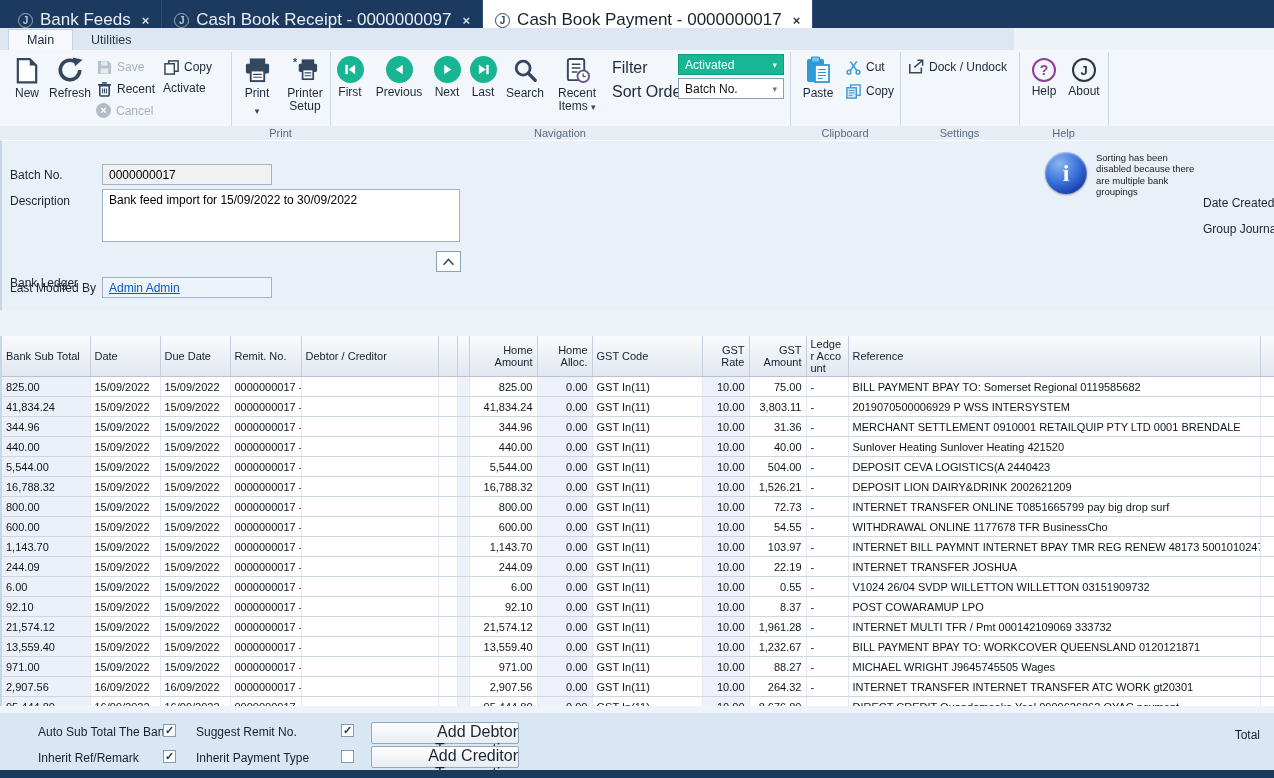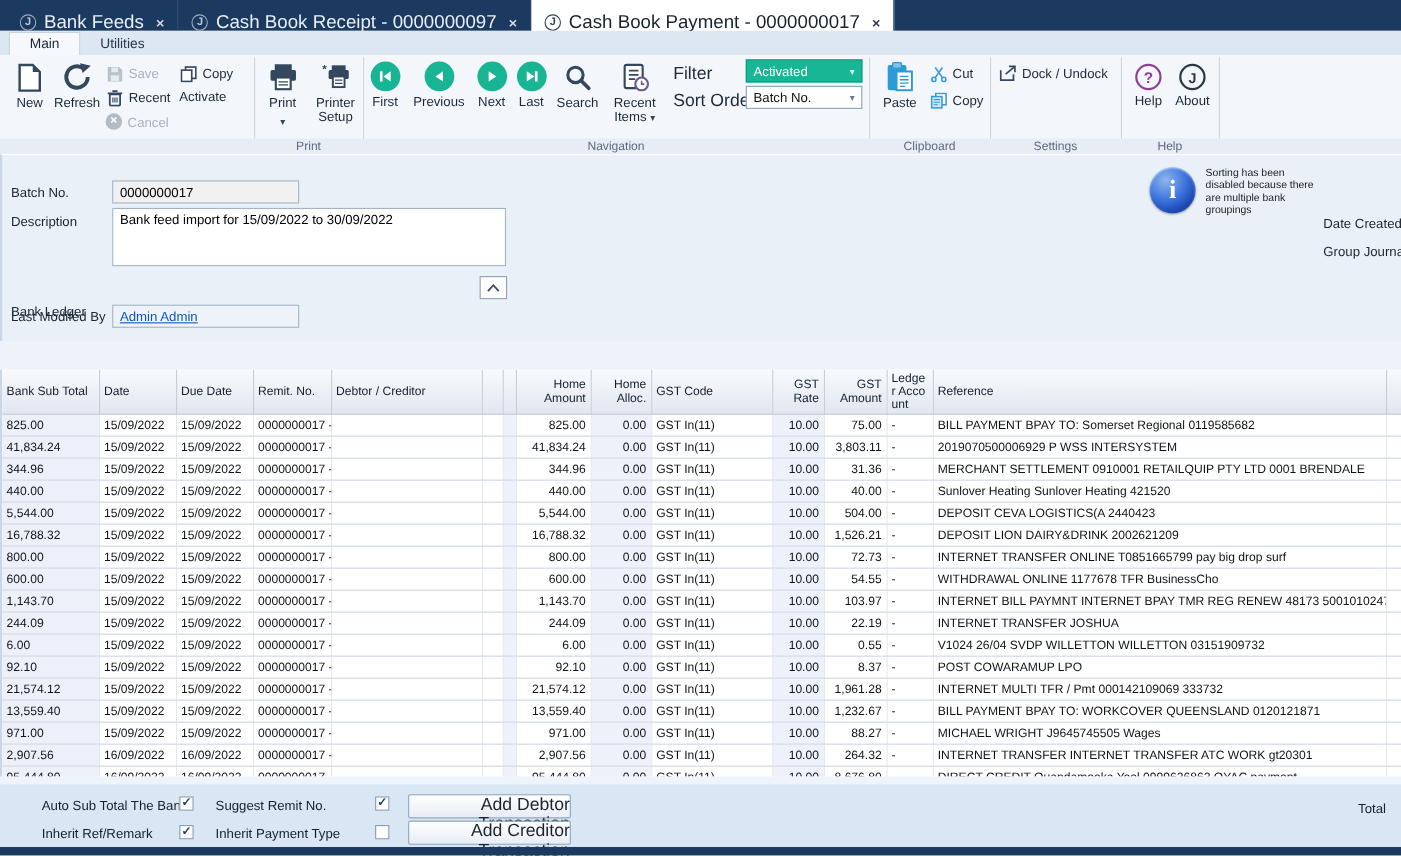--- a/index.html
+++ b/index.html
@@ -20,7 +20,7 @@
   .wtab.active .close { color:#2a3745; }
 
   
-  .ribbon-tabs { position:absolute; left:0; top:28px; width:1274px; height:22px; background:#dde7f1; display:flex; align-items:flex-end; }
+  .ribbon-tabs { position:absolute; left:0; top:28px; width:1014px; height:22px; background:#dde7f1; display:flex; align-items:flex-end; }
   .rtab { padding:3px 18px; font-size:12.5px; color:#23364d; }
   .rtab.active { background:#f6f8fb; border:1px solid #c5d2e0; border-bottom:none; color:#18283c; margin-left:8px; }
 

